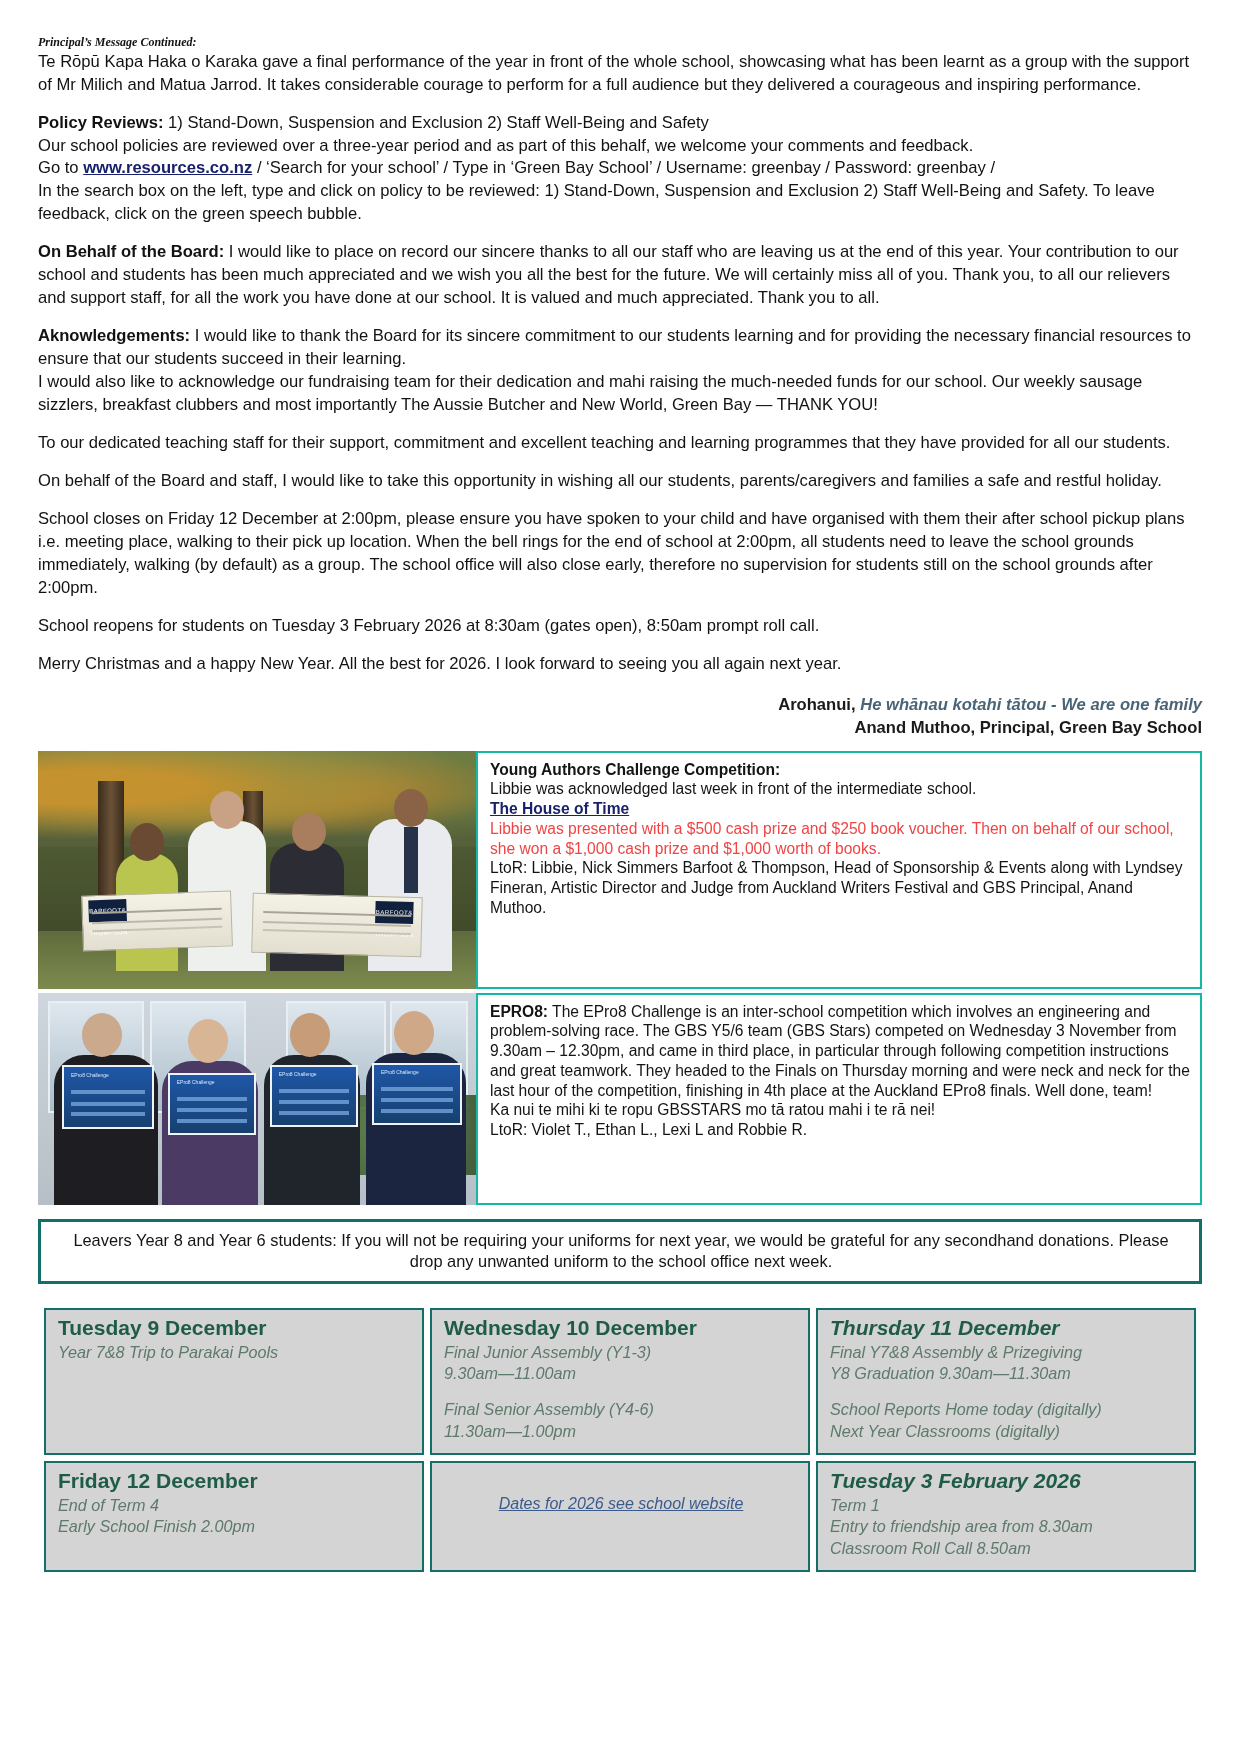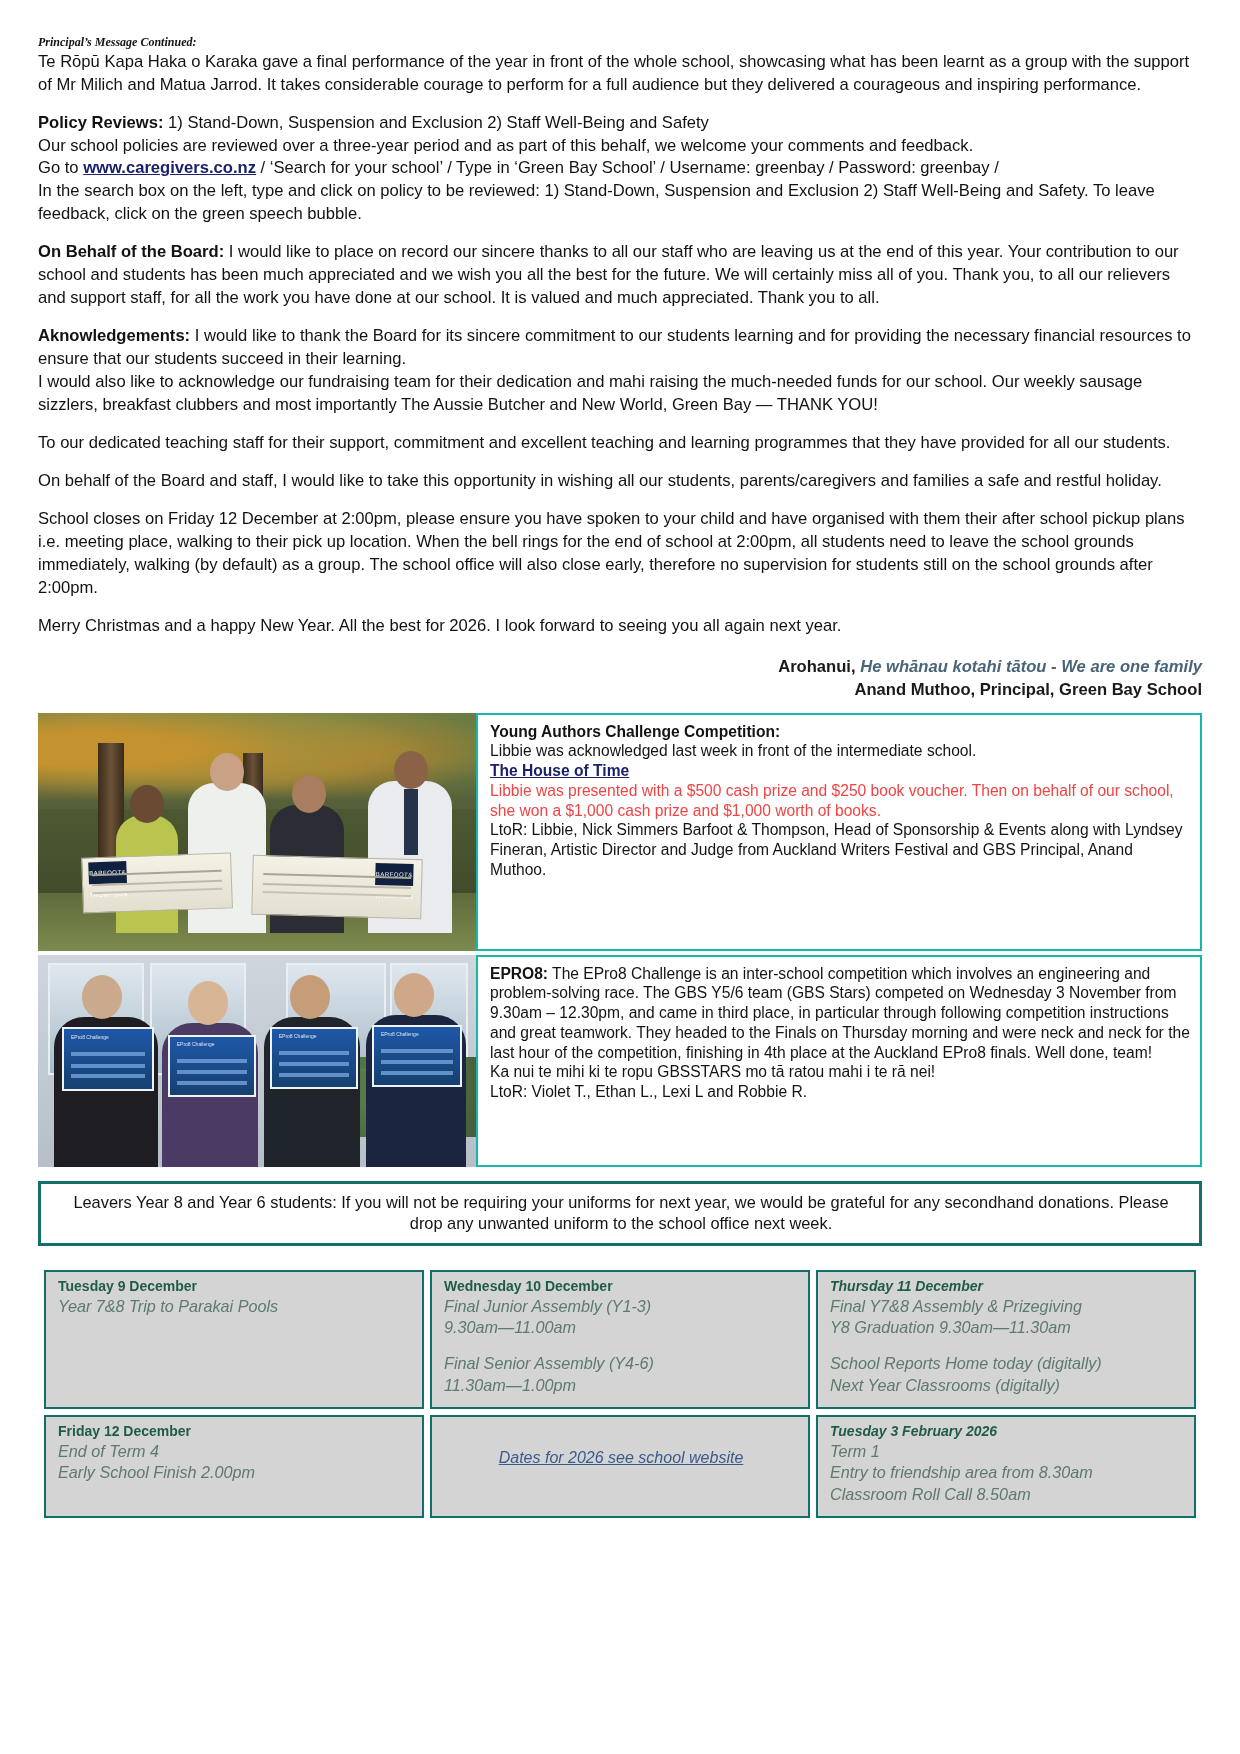--- a/index.html
+++ b/index.html
@@ -155,7 +155,7 @@
       <span class="lead-bold">Policy Reviews:</span>
       <span>1) Stand-Down, Suspension and Exclusion   2)  Staff Well-Being and Safety</span><br>
       <span>Our school policies are reviewed over a three-year period and as part of this behalf, we welcome your comments and feedback.</span><br>
-      <span>Go to </span><a class="link-navy" href="#">www.caregivers.co.nz</a><span> / ‘Search for your school’ / Type in ‘Green Bay School’ / Username: greenbay / Password: greenbay /</span><br>
+      <span>Go to </span><a class="link-navy" href="#">www.resources.co.nz</a><span> / ‘Search for your school’ / Type in ‘Green Bay School’ / Username: greenbay / Password: greenbay /</span><br>
       <span>In the search box on the left, type and click on policy to be reviewed: 1) Stand-Down, Suspension and Exclusion   2)  Staff Well-Being and Safety.  To leave feedback, click on the green speech bubble.</span>
     </p>
 

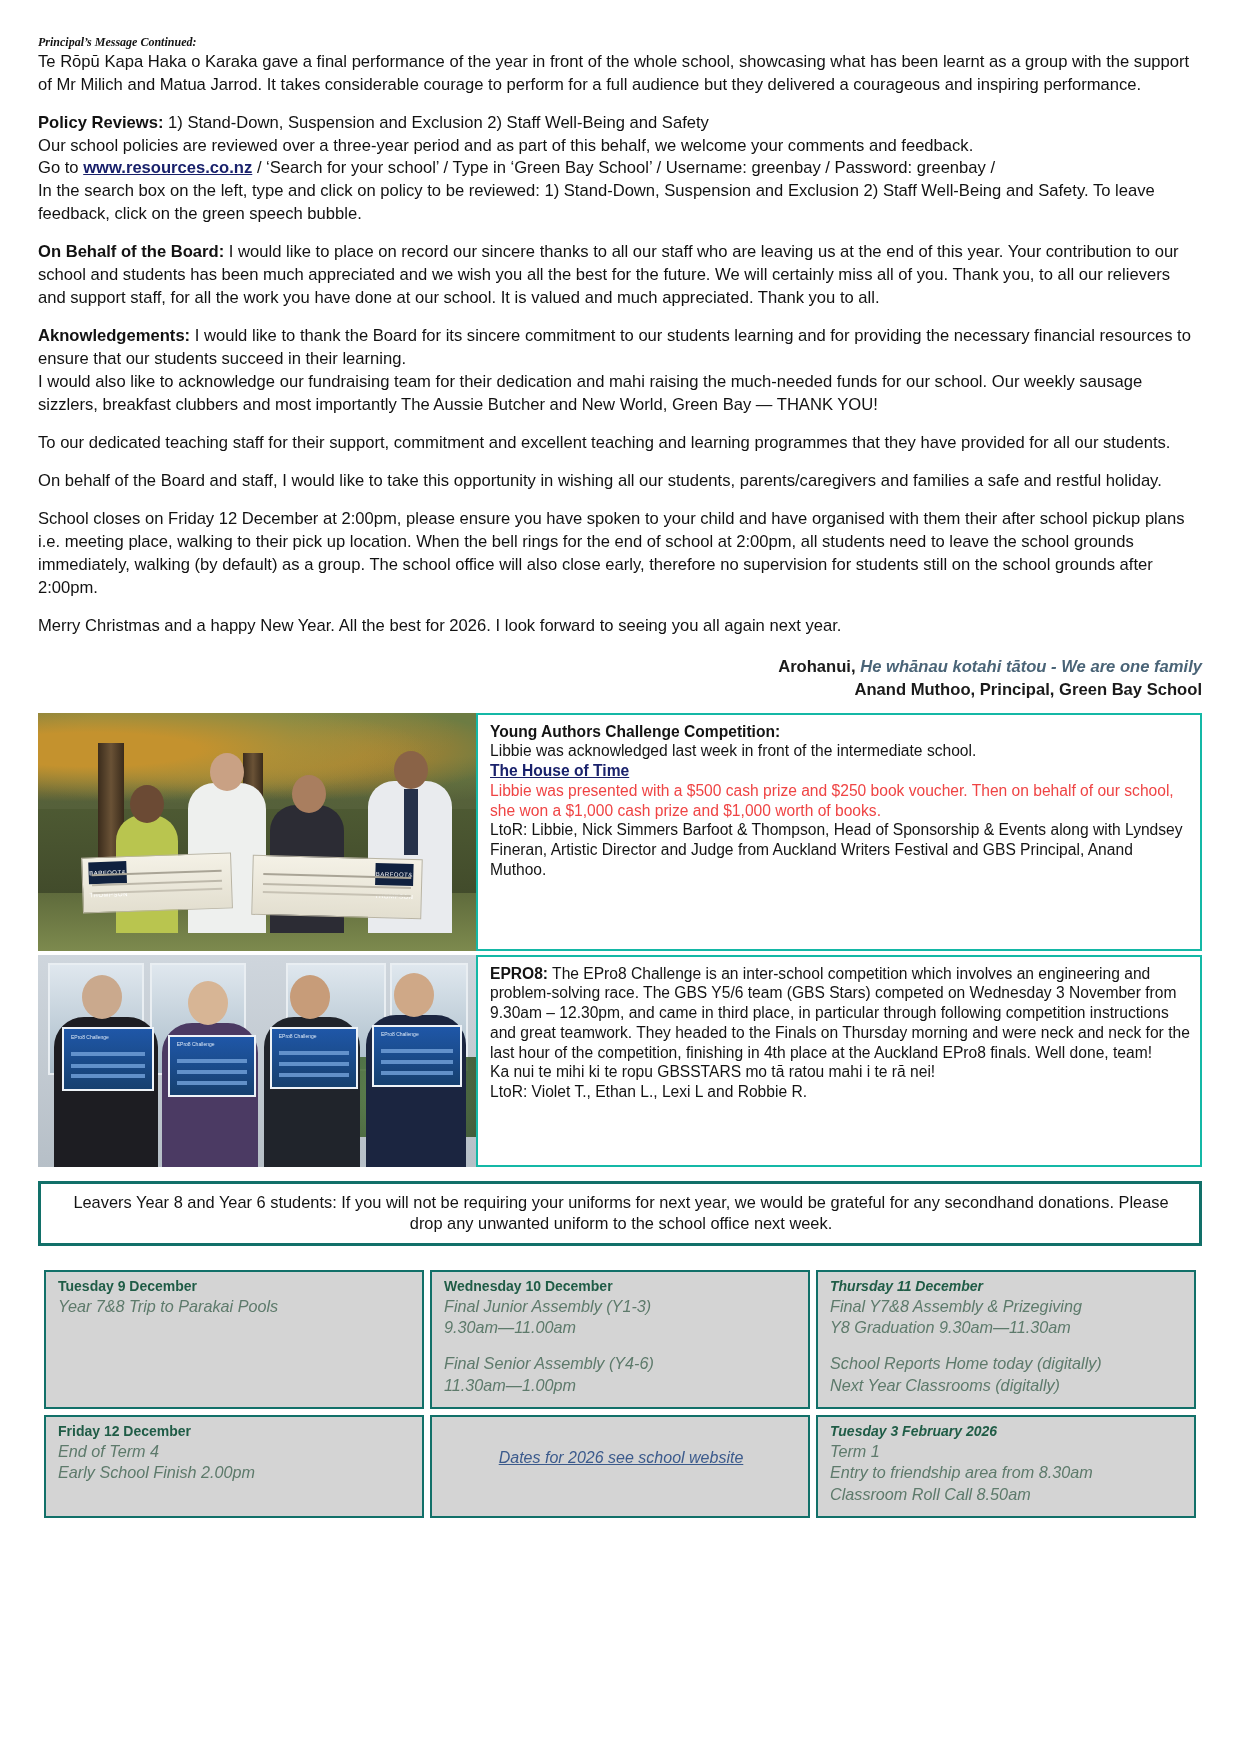--- a/index.html
+++ b/index.html
@@ -173,6 +173,7 @@
     <p>To our dedicated teaching staff for their support, commitment and excellent teaching and learning programmes that they have provided for all our students.</p>
     <p>On behalf of the Board and staff, I would like to take this opportunity in wishing all our students, parents/caregivers and families a safe and restful holiday.</p>
     <p>School closes on Friday 12 December at 2:00pm, please ensure you have spoken to your child and have organised with them their after school pickup plans i.e. meeting place, walking to their pick up location.  When the bell rings for the end of school at 2:00pm, all students need to leave the school grounds immediately, walking (by default) as a group.   The school office will also close early, therefore no supervision for students still on the school grounds after 2:00pm.</p>
+    <p>School reopens for students on Tuesday 3 February 2026 at 8:30am (gates open), 8:50am prompt roll call.</p>
     <p>Merry Christmas and a happy New Year.  All the best for 2026.  I look forward to seeing you all again next year.</p>
   </div>
 

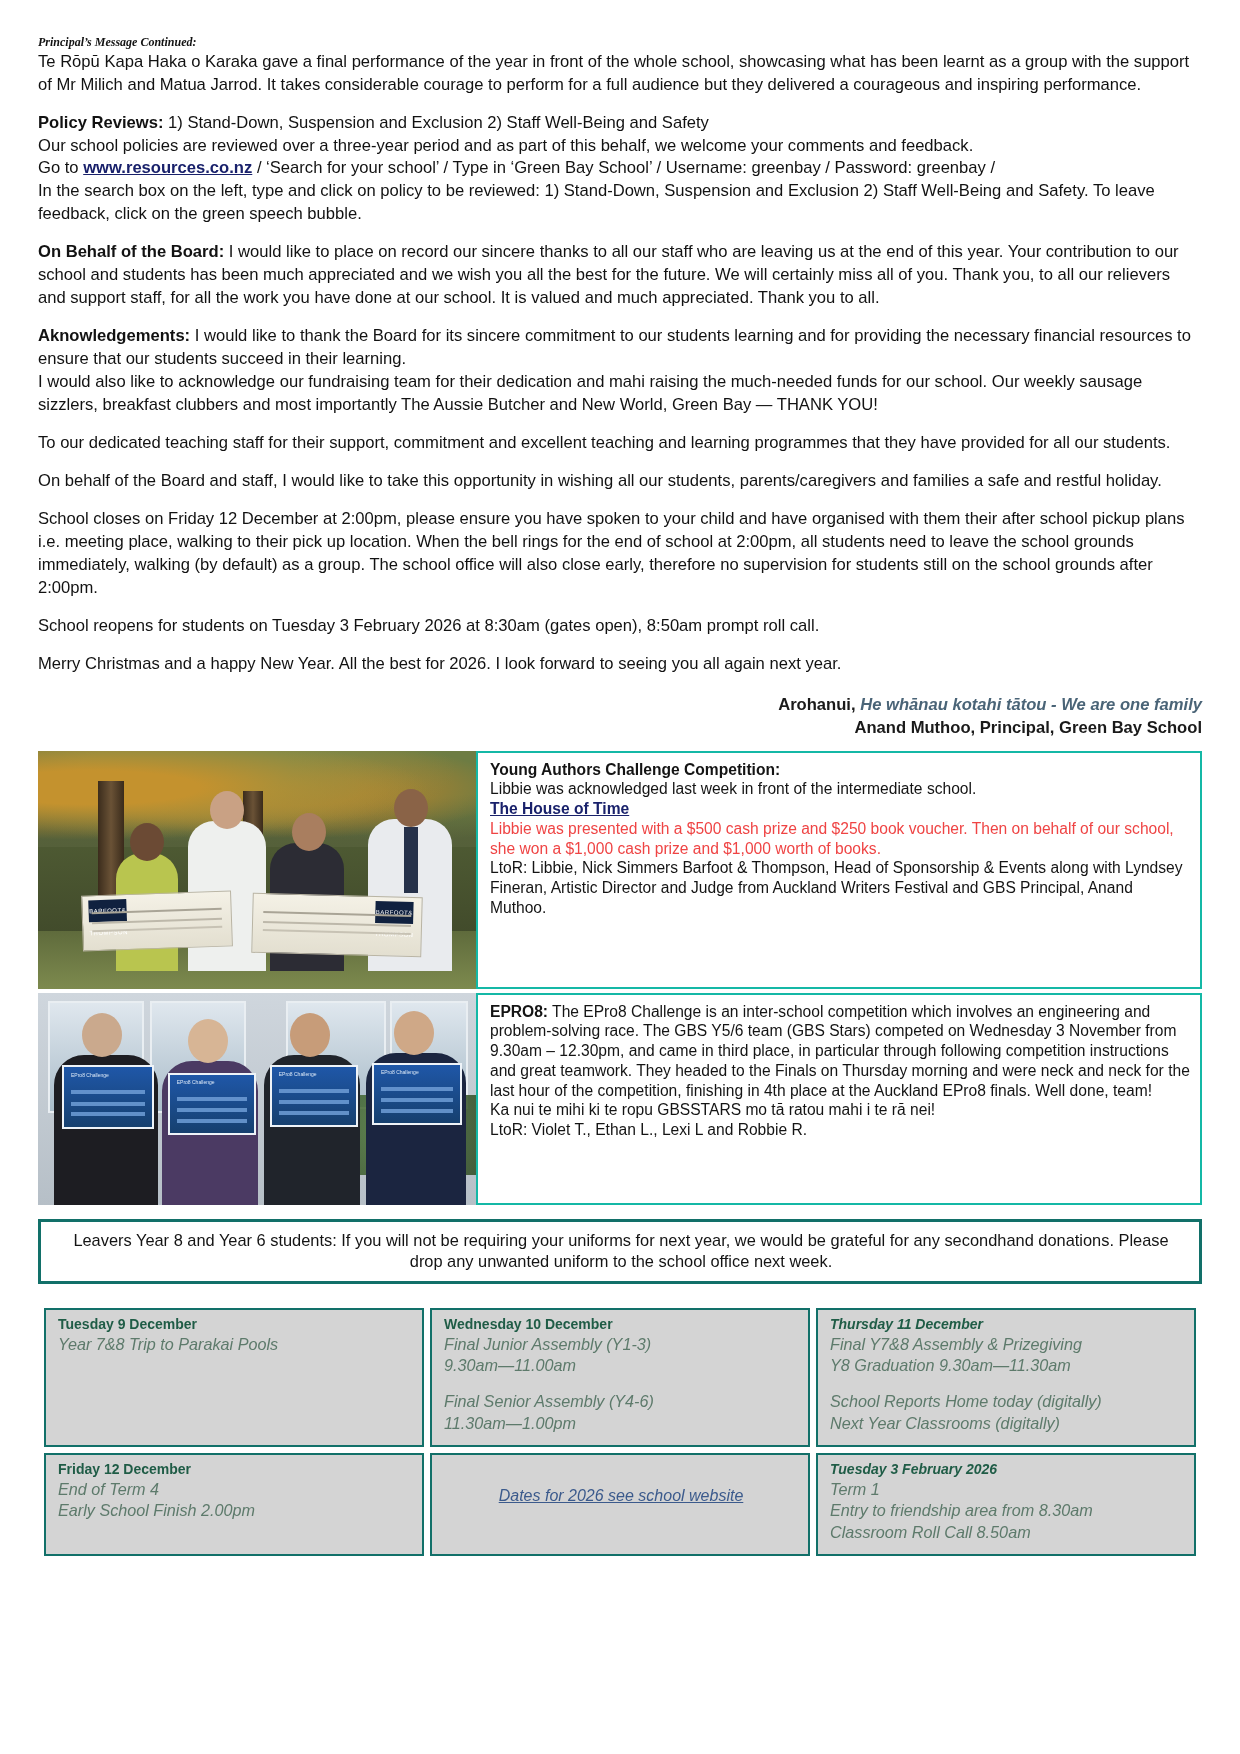--- a/index.html
+++ b/index.html
@@ -127,7 +127,7 @@
     width: 33.33%;
   }
   .cal .d-head {
-    color: #1f5c46; font-weight: bold; font-size: 14px; margin-bottom: 2px;
+    color: #1f5c46; font-weight: bold; font-size: 21px; margin-bottom: 2px;
   }
   .cal .d-head.ital { font-style: italic; }
   .cal .d-line {

